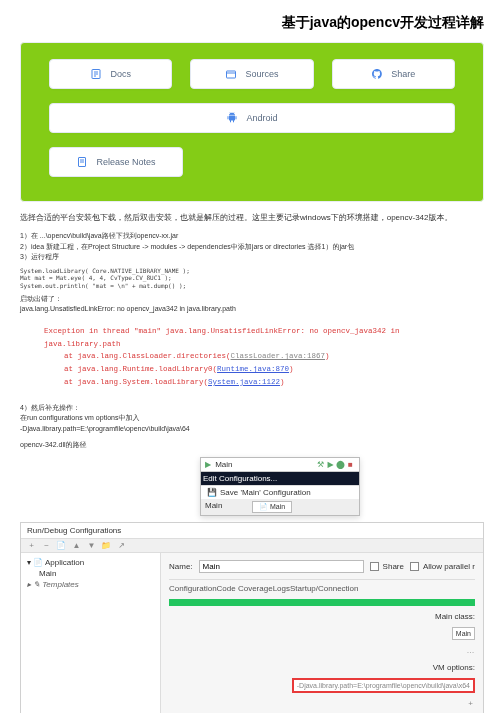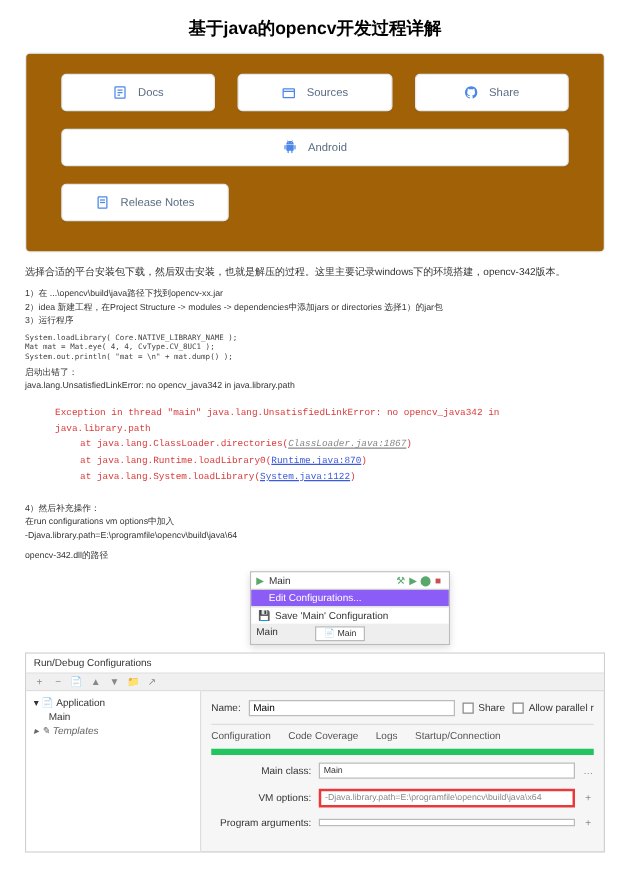--- a/index.html
+++ b/index.html
@@ -5,7 +5,7 @@
 * { margin: 0; padding: 0; box-sizing: border-box; }
 body { font-family: Arial, "Microsoft YaHei", sans-serif; font-size: 9px; color: #333; background: #fff; width: 504px; }
 .container { padding: 14px 20px; }
-.title { text-align: center; font-size: 14px; font-weight: bold; color: #000; margin-bottom: 10px; }
+.title { text-align: right; font-size: 14px; font-weight: bold; color: #000; margin-bottom: 10px; }
 .h2 { font-size: 10px; font-weight: bold; margin: 8px 0 6px; color: #000; }
 .download-panel { background: #a16207; border: 1px solid #e8edf3; border-radius: 4px; padding: 16px 28px 10px; margin: 6px 0 10px; }
 .dl-row { display: flex; gap: 18px; margin-bottom: 14px; }

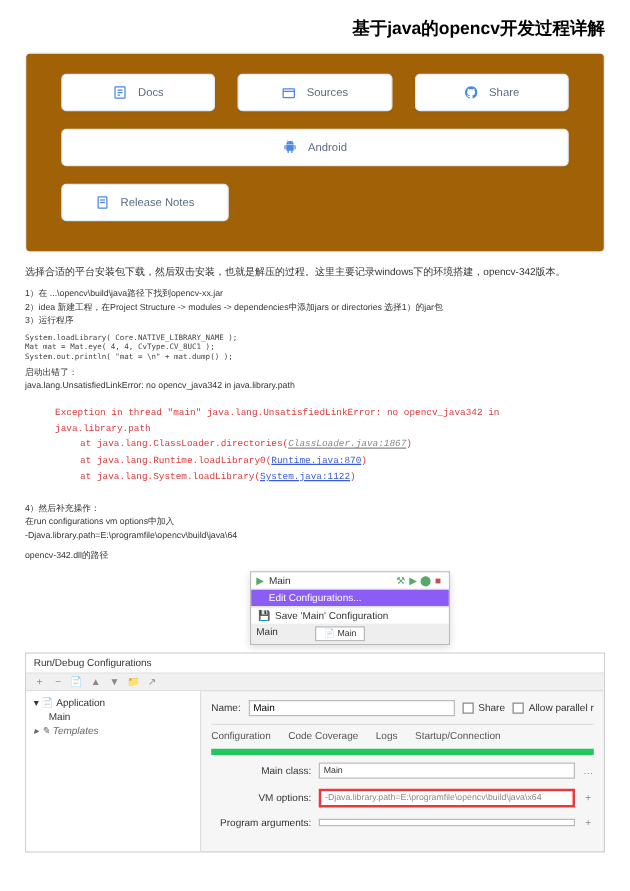--- a/index.html
+++ b/index.html
@@ -7,7 +7,7 @@
 .container { padding: 14px 20px; }
 .title { text-align: right; font-size: 14px; font-weight: bold; color: #000; margin-bottom: 10px; }
 .h2 { font-size: 10px; font-weight: bold; margin: 8px 0 6px; color: #000; }
-.download-panel { background: #a16207; border: 1px solid #e8edf3; border-radius: 4px; padding: 16px 28px 10px; margin: 6px 0 10px; }
+.download-panel { background: #84cc16; border: 1px solid #e8edf3; border-radius: 4px; padding: 16px 28px 10px; margin: 6px 0 10px; }
 .dl-row { display: flex; gap: 18px; margin-bottom: 14px; }
 .dl-btn { flex: 1; background: #fff; border: 1px solid #e3e9f2; border-radius: 4px; padding: 8px 4px; display: flex; align-items: center; justify-content: center; gap: 8px; font-size: 9px; color: #5a6b82; box-shadow: 0 1px 2px rgba(0,0,0,0.03); }
 .dl-icon { width: 12px; height: 12px; display: flex; align-items: center; justify-content: center; color: #4b87e8; }

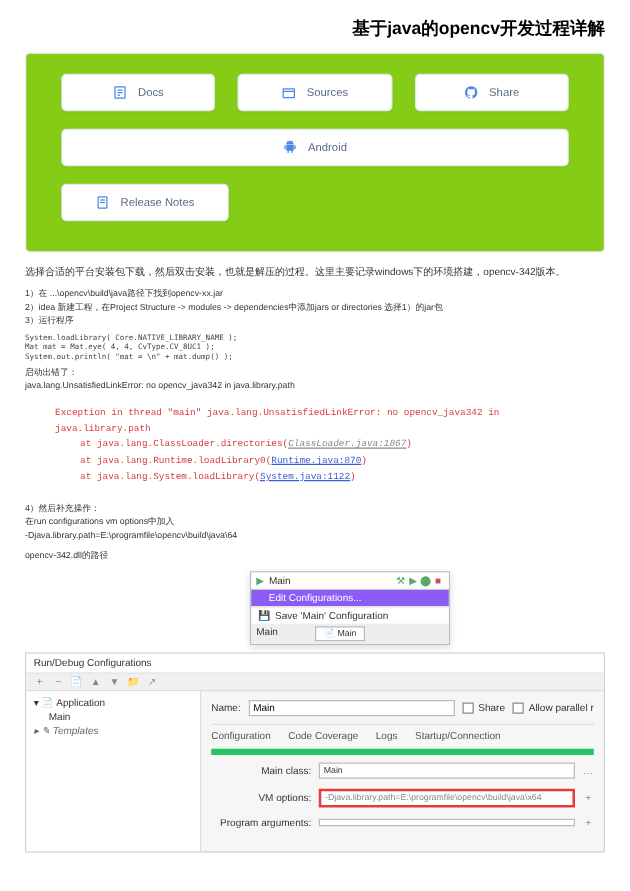--- a/index.html
+++ b/index.html
@@ -18,7 +18,7 @@
 .error-block { background: #fff; padding: 6px 4px; font-family: "Courier New", monospace; font-size: 7.5px; line-height: 1.7; margin: 4px 0 8px; }
 .err-red { color: #d93b3b; }
 .err-blue { color: #3b5bd9; text-decoration: underline; }
-.err-gray { color: #888; text-decoration: underline; font-style: italic; }
+.err-gray { color: #888; text-decoration: underline; }
 .screenshot-menu { width: 160px; margin: 6px 0 6px 180px; background: #f4f4f4; border: 1px solid #bbb; font-size: 8px; box-shadow: 0 2px 6px rgba(0,0,0,0.15); }
 .menu-row { display: flex; align-items: center; padding: 2px 4px; gap: 4px; }
 .menu-main { background: #fff; border-bottom: 1px solid #ccc; }

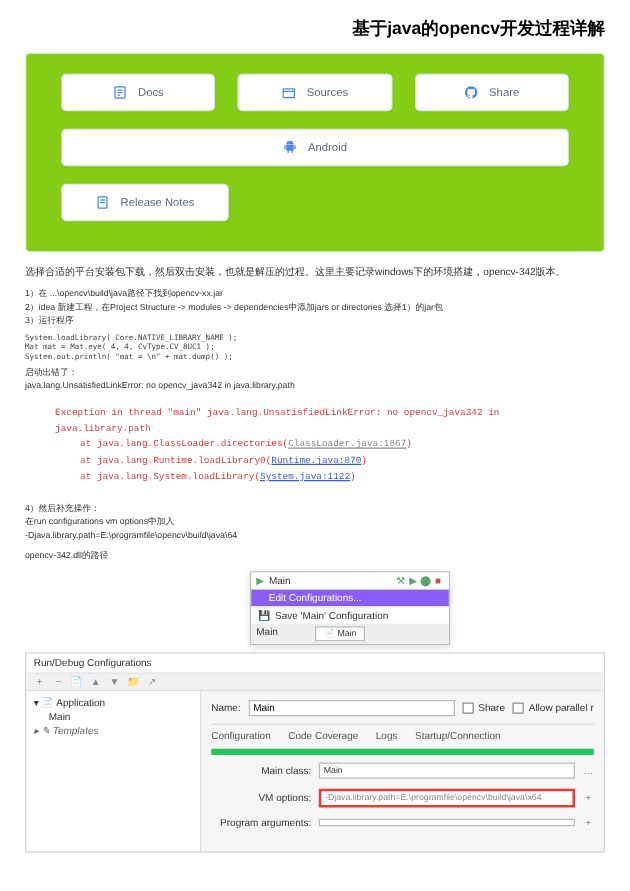--- a/index.html
+++ b/index.html
@@ -23,7 +23,7 @@
 .menu-row { display: flex; align-items: center; padding: 2px 4px; gap: 4px; }
 .menu-main { background: #fff; border-bottom: 1px solid #ccc; }
 .menu-play { color: #59a869; }
-.menu-edit { background: #8b5cf6; color: #fff; padding: 2px 14px; }
+.menu-edit { background: #0f172a; color: #fff; padding: 2px 2px; }
 .menu-save { background: #fff; padding: 2px 6px; border-top: 1px solid #ddd; }
 .menu-bottom { display: flex; padding: 2px 4px; background: #eee; gap: 30px; }
 .menu-small-btn { background: #fff; border: 1px solid #bbb; padding: 1px 6px; font-size: 7px; }

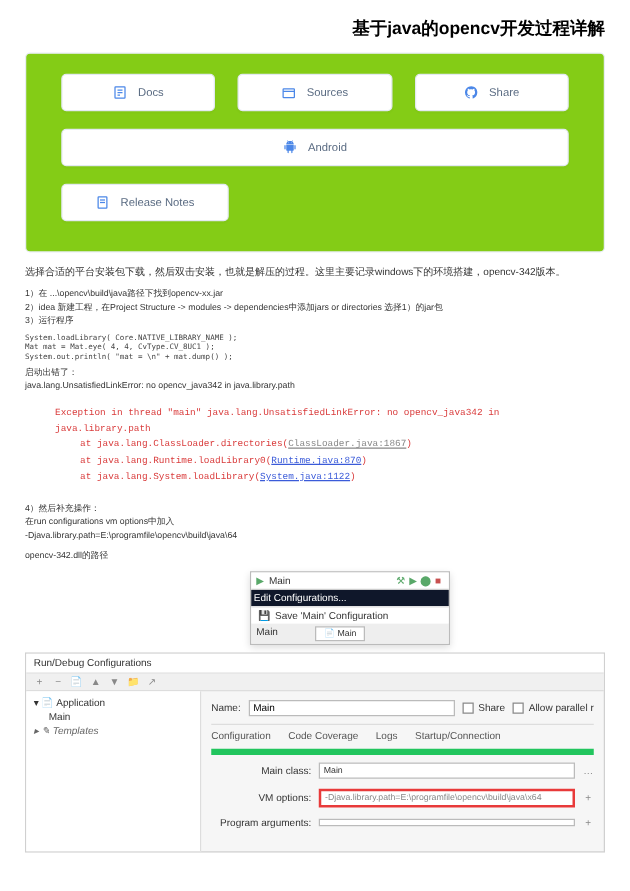--- a/index.html
+++ b/index.html
@@ -38,7 +38,7 @@
 .config-right { flex: 1; padding: 4px 8px; }
 .cr-top { display: flex; align-items: center; gap: 6px; padding: 3px 0 6px; border-bottom: 1px solid #ddd; }
 .cr-input { flex: 1; border: 1px solid #bbb; background: #fff; padding: 1px 3px; font-size: 8px; }
-.cr-tabs { display: flex; gap: 14px; padding: 4px 0 6px; border-bottom: 5px solid #22c55e; font-size: 8px; color: #555; }
+.cr-tabs { display: flex; padding: 4px 0 6px; border-bottom: 7px solid #22c55e; font-size: 8px; color: #555; }
 .cr-form { padding: 6px 0; }
 .cr-row { display: flex; align-items: center; gap: 6px; margin-bottom: 8px; }
 .cr-label { width: 80px; font-size: 8px; color: #333; text-align: right; }

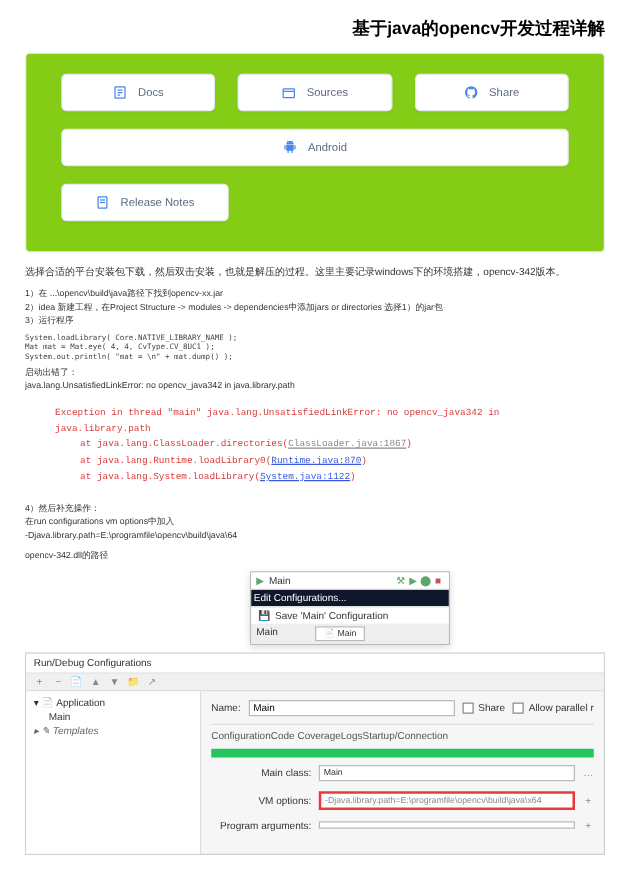--- a/index.html
+++ b/index.html
@@ -40,7 +40,7 @@
 .cr-input { flex: 1; border: 1px solid #bbb; background: #fff; padding: 1px 3px; font-size: 8px; }
 .cr-tabs { display: flex; padding: 4px 0 6px; border-bottom: 7px solid #22c55e; font-size: 8px; color: #555; }
 .cr-form { padding: 6px 0; }
-.cr-row { display: flex; align-items: center; gap: 6px; margin-bottom: 8px; }
+.cr-row { display: flex; align-items: flex-end; gap: 6px; margin-bottom: 8px; flex-direction: column; }
 .cr-label { width: 80px; font-size: 8px; color: #333; text-align: right; }
 .cr-field { flex: 1; border: 1px solid #bbb; background: #fff; padding: 2px 3px; font-size: 7px; color: #333; }
 .cr-field-red { border: 2px solid #e83a3a; color: #888; }

